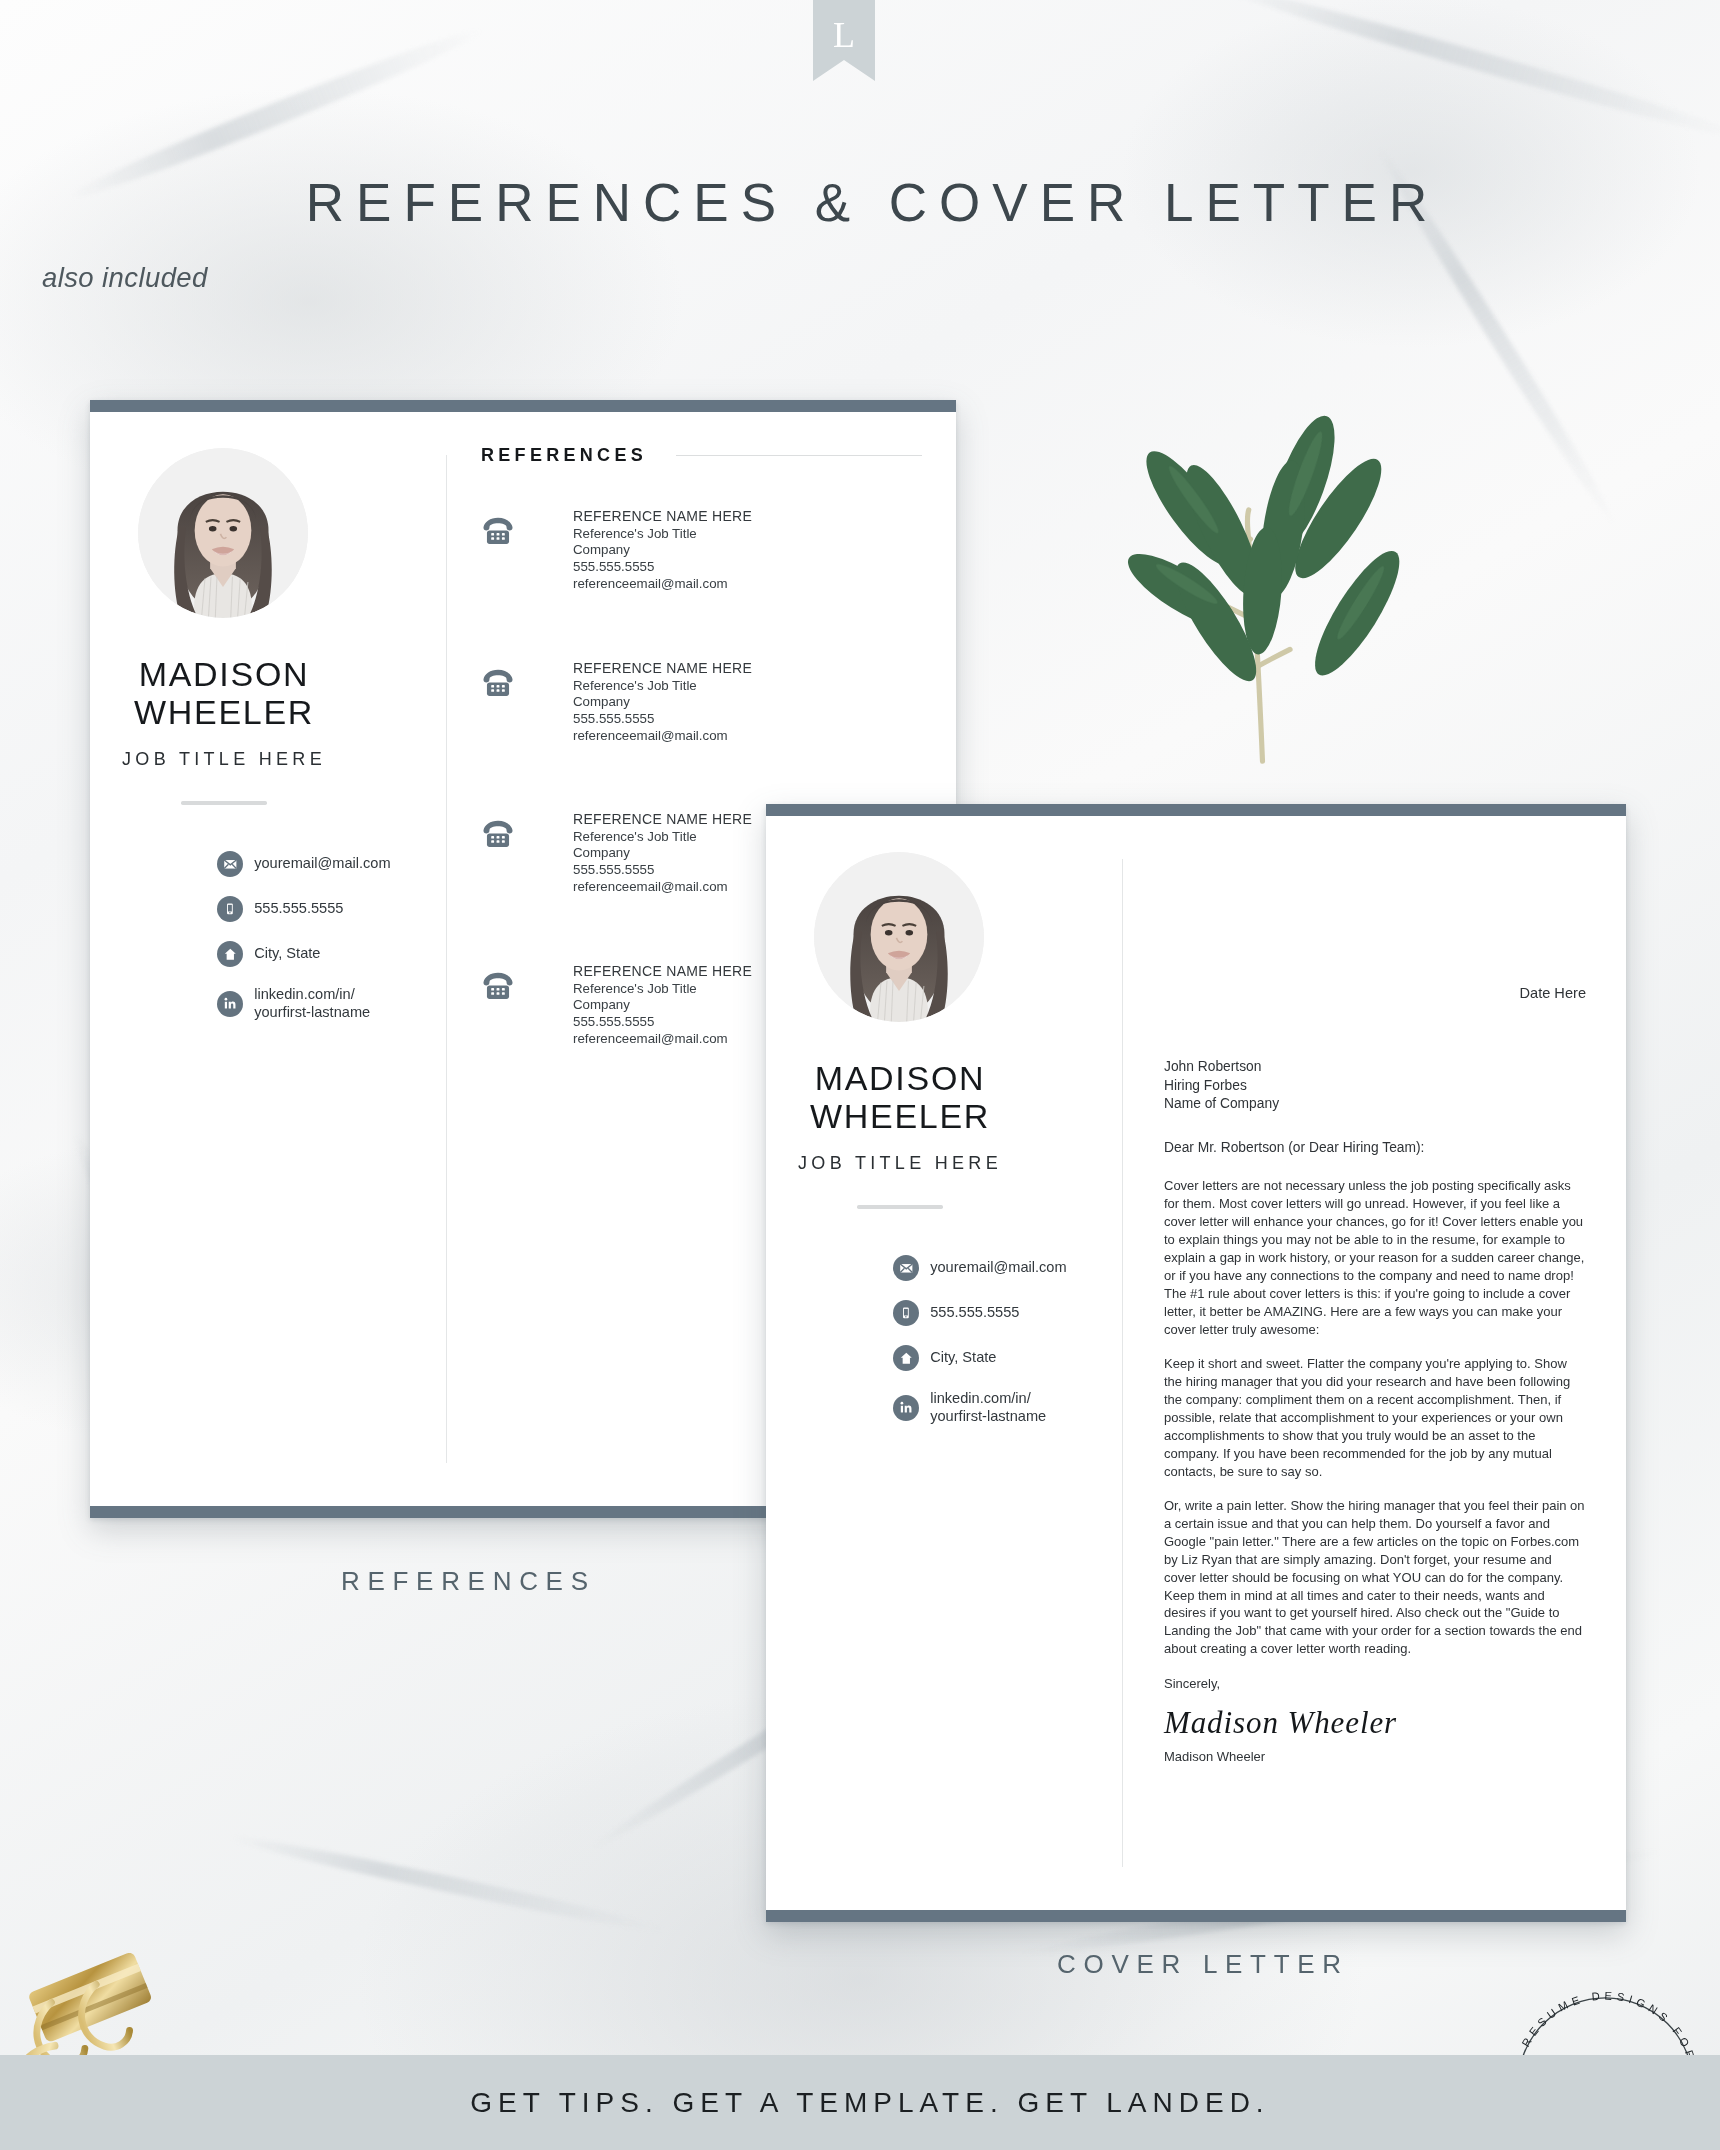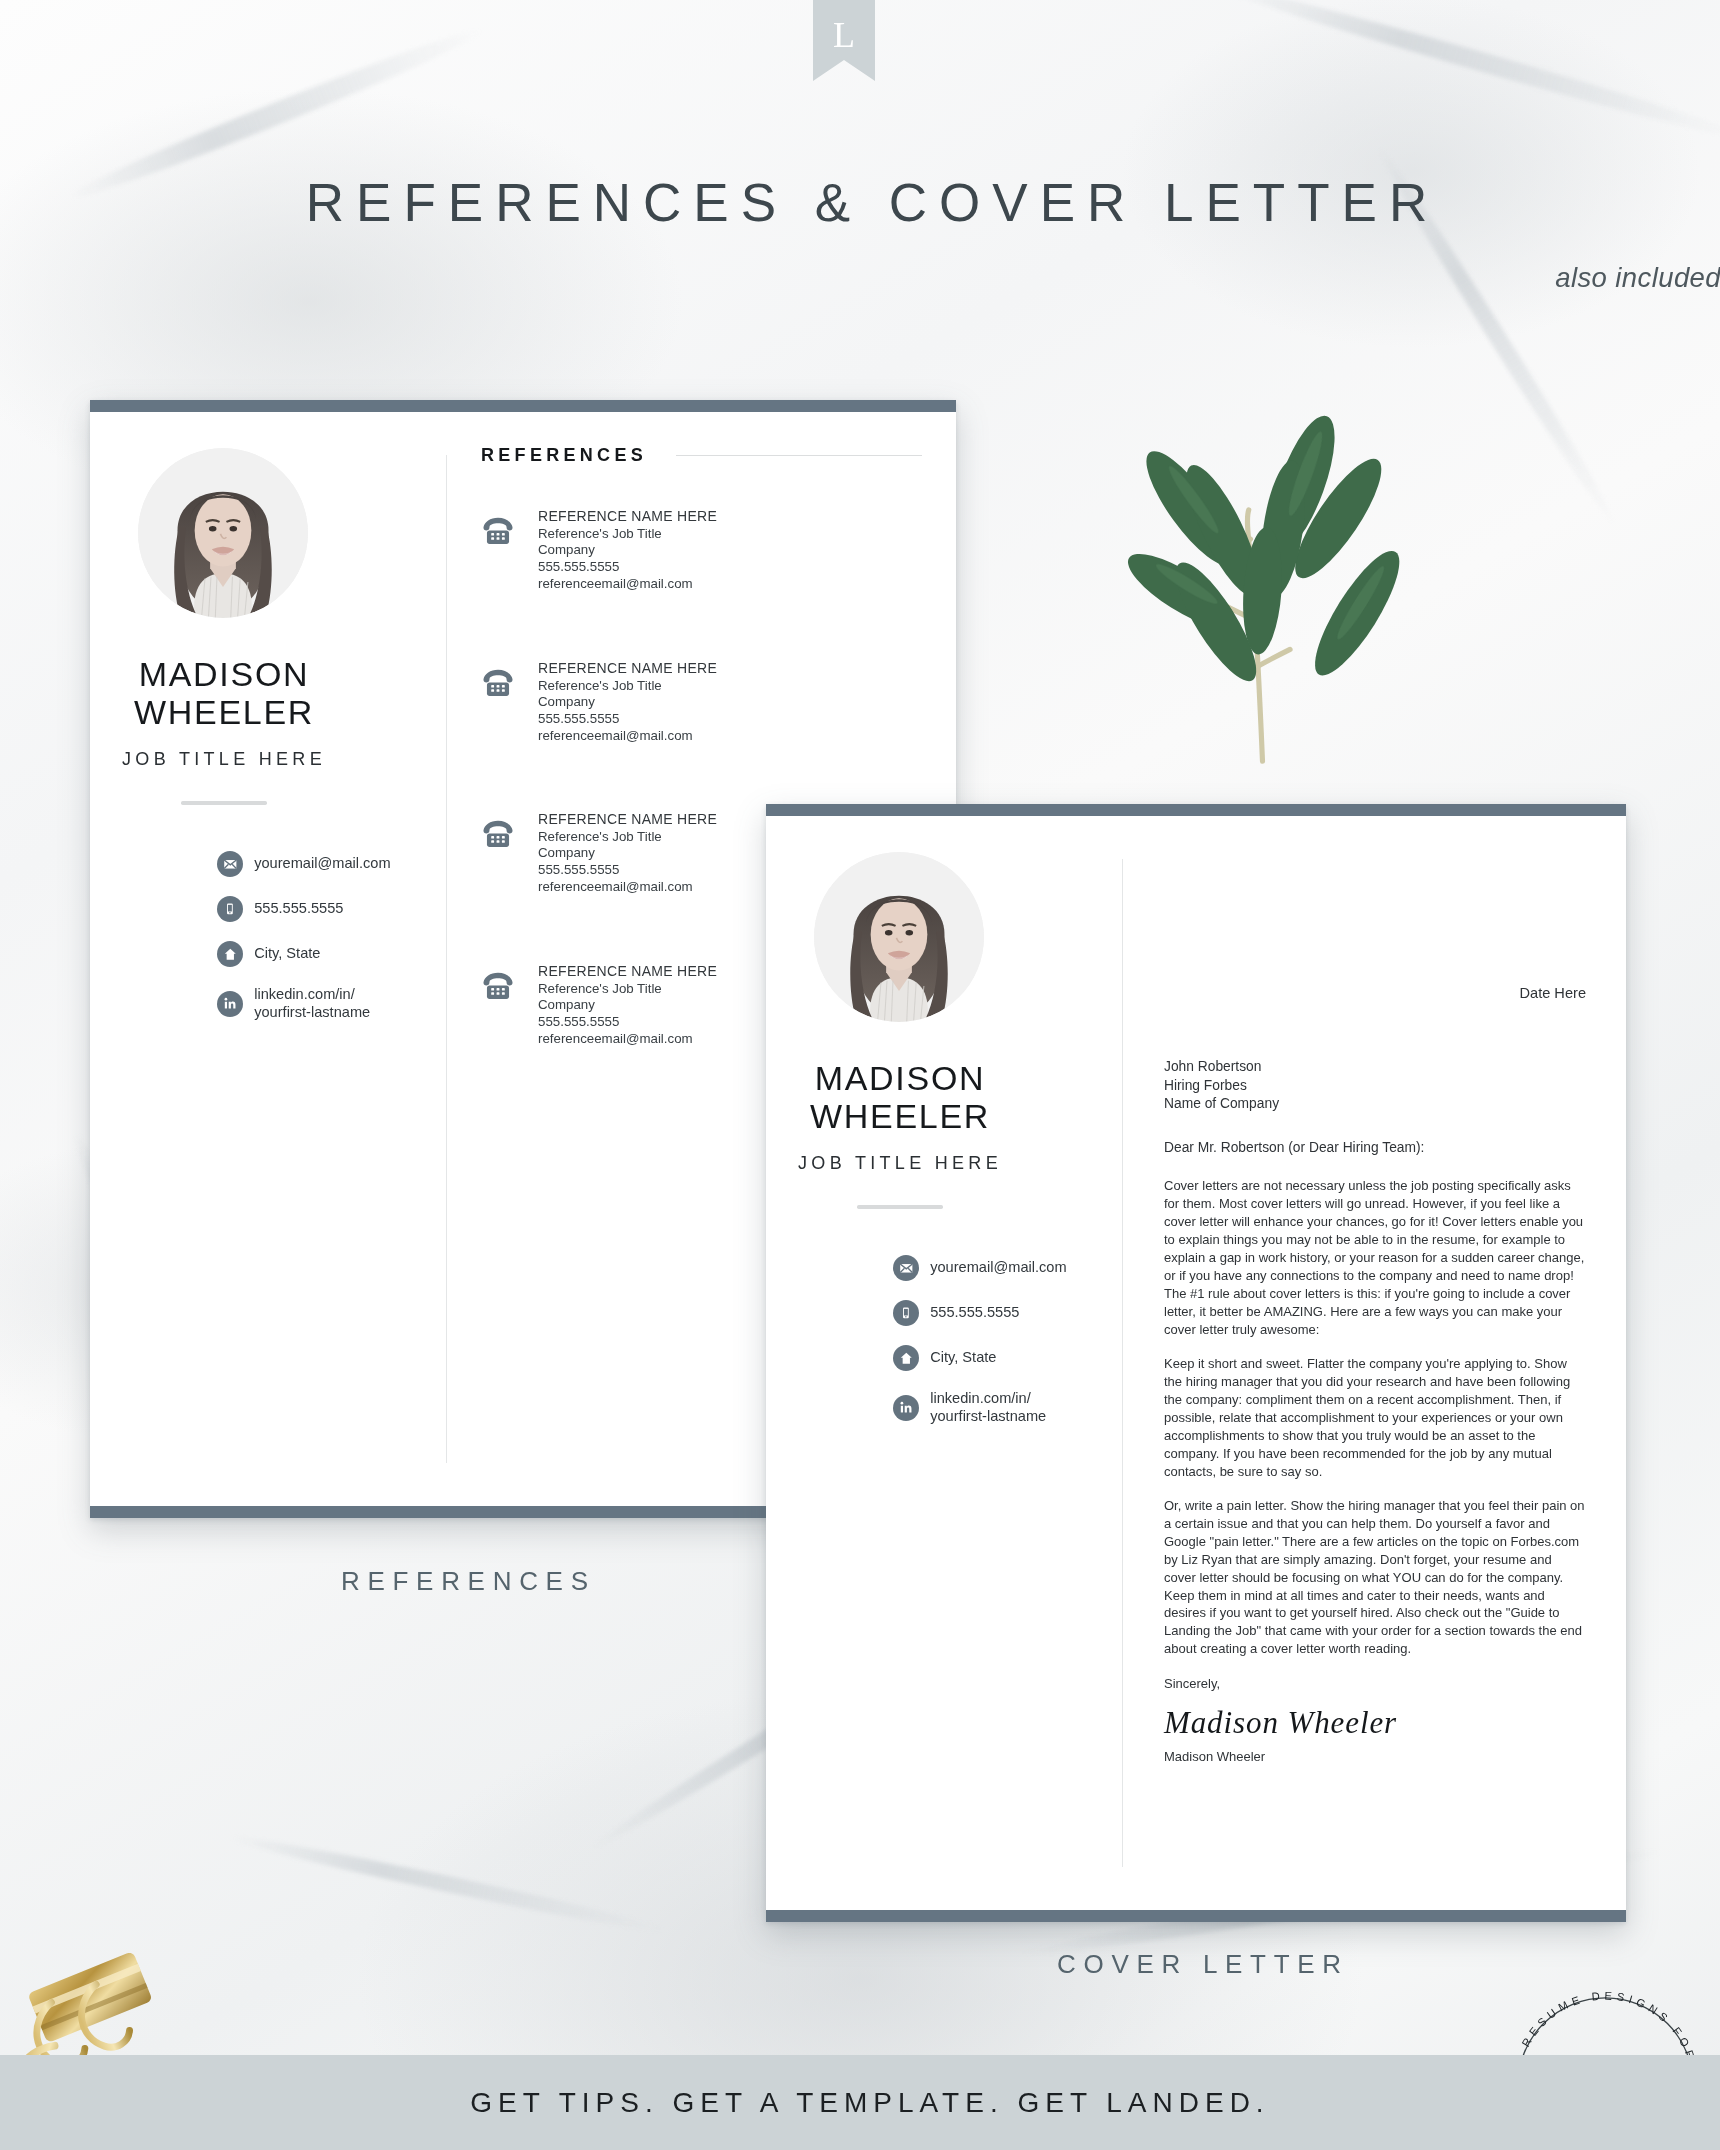--- a/index.html
+++ b/index.html
@@ -56,9 +56,10 @@
   }
   #subhead {
     position: absolute; top: 262px; left: 0; width: 1721px;
-    text-align: right;
+    text-align: left;
     font-size: 27.5px; font-style: italic; color: #4e585e;
     letter-spacing: 0.4px;
+    padding-left: 42px;
   }
 
   

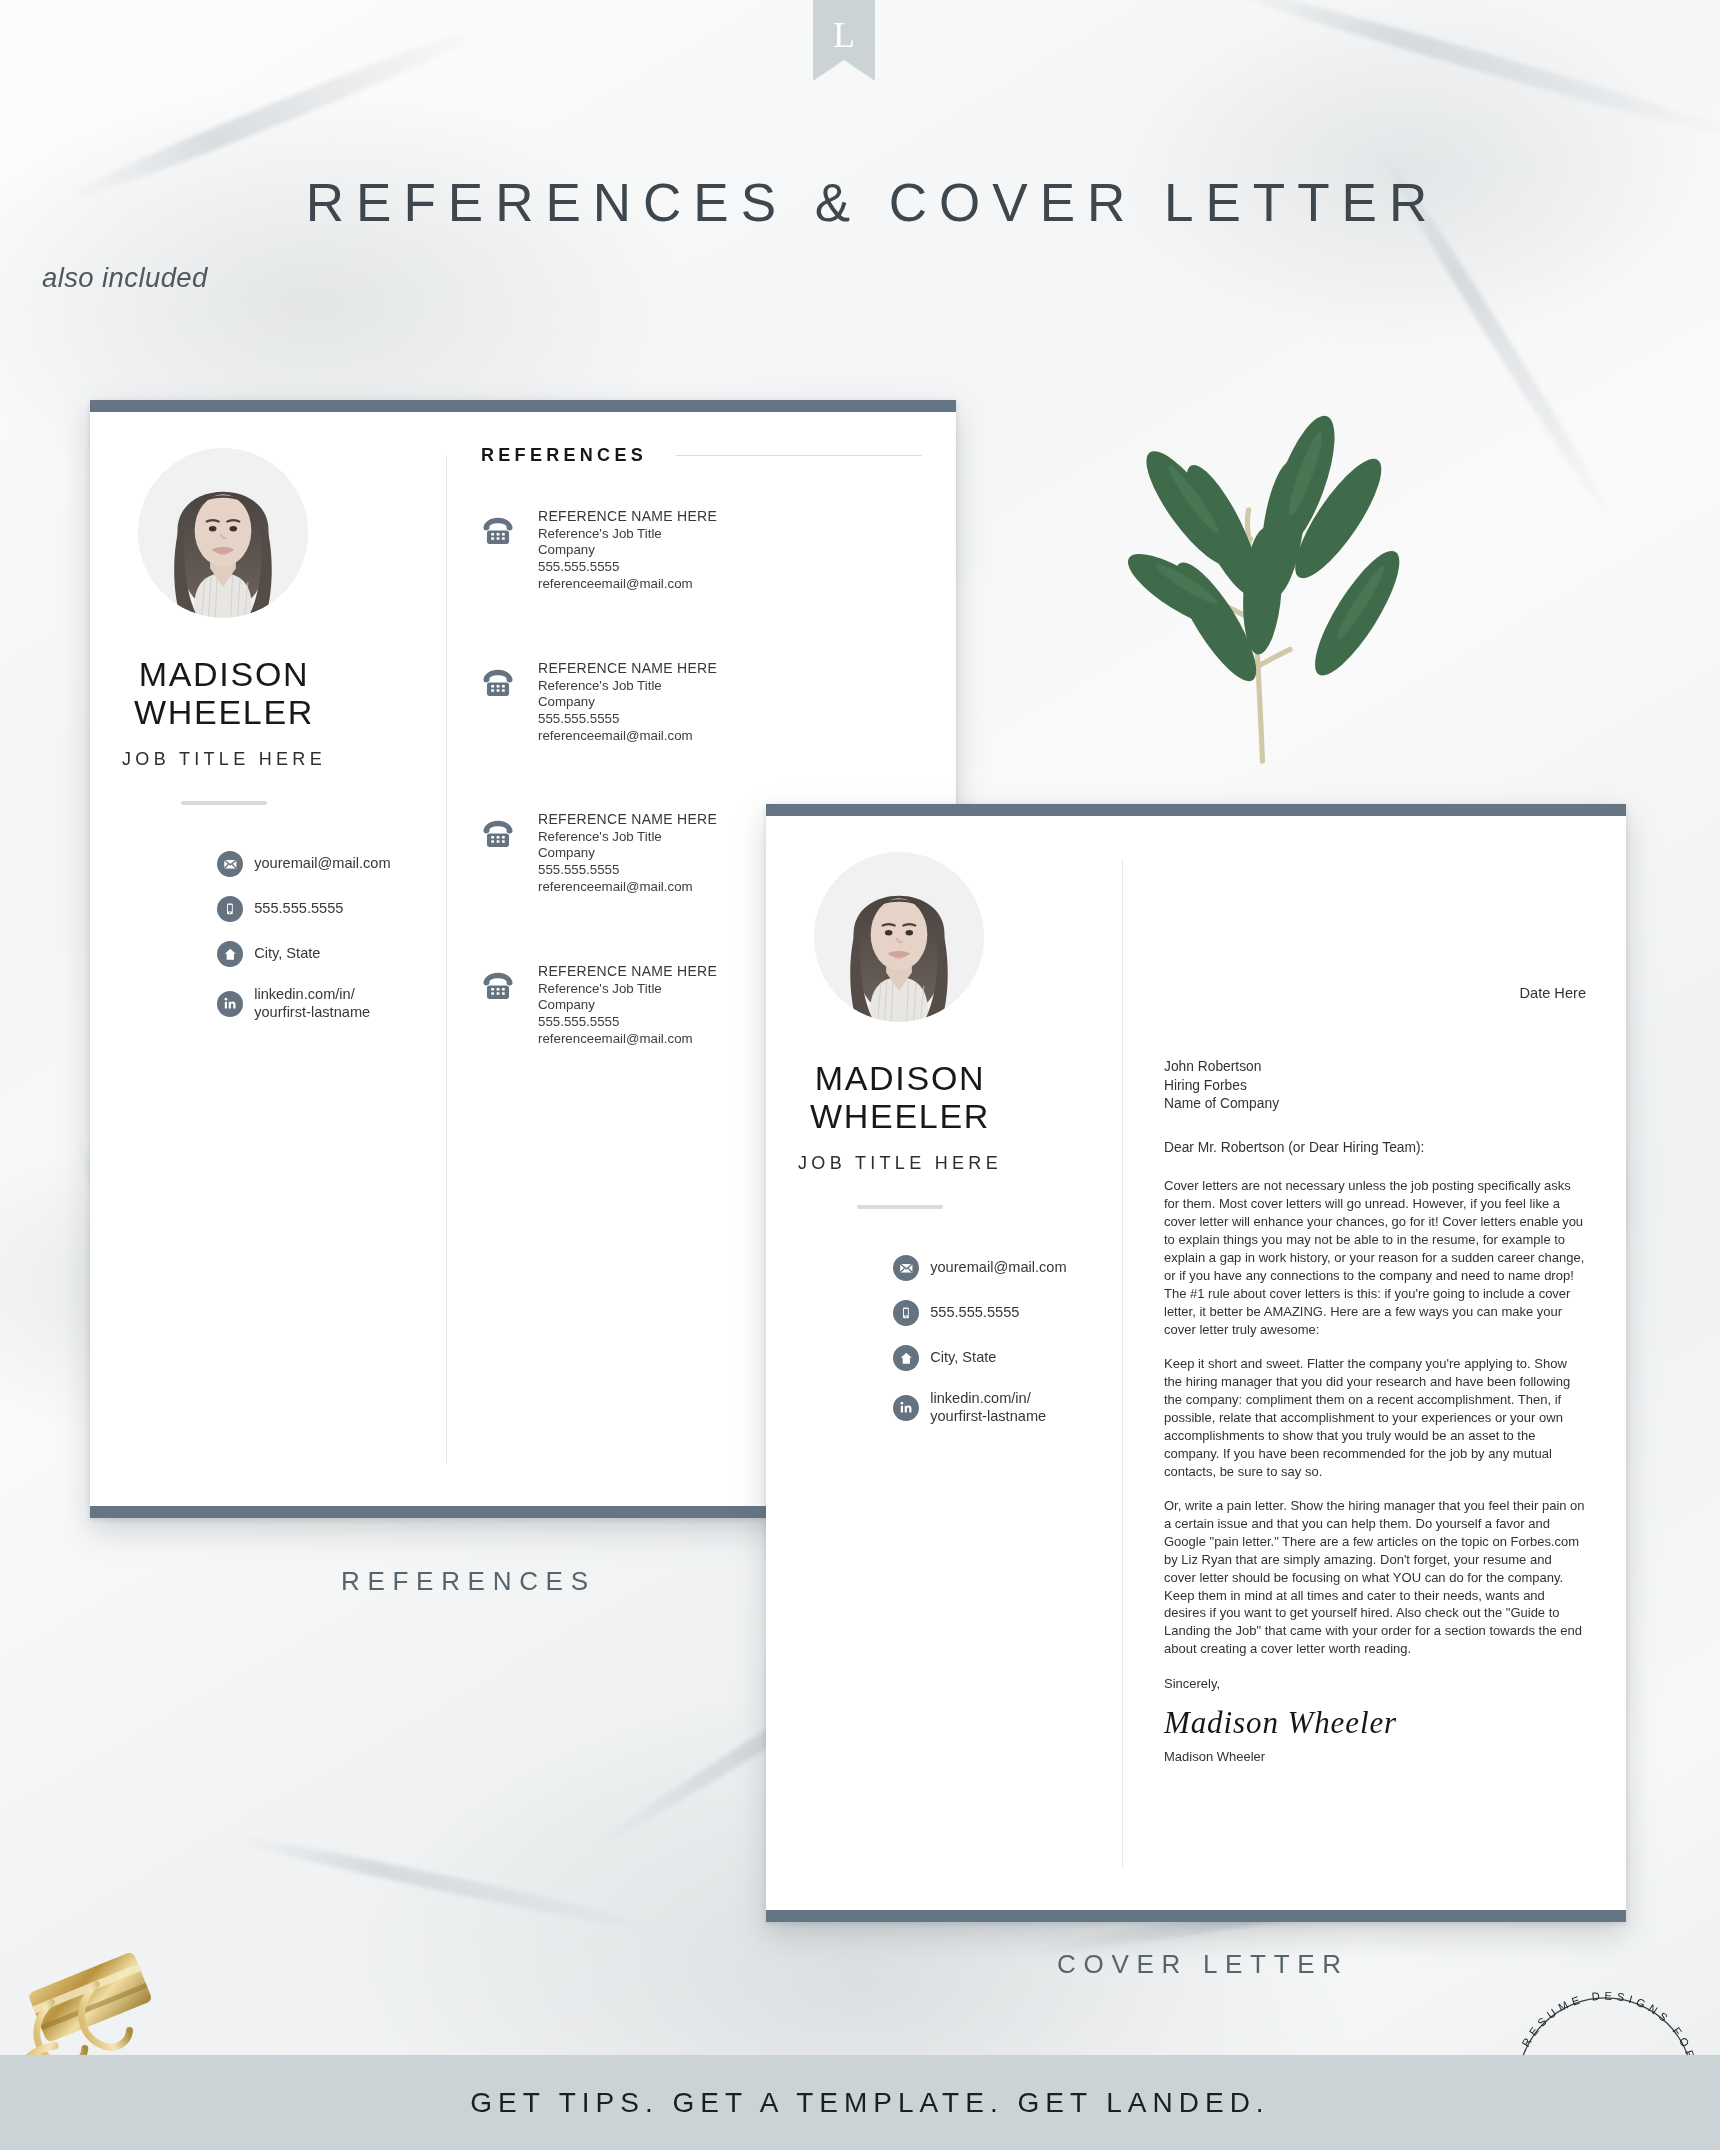--- a/index.html
+++ b/index.html
@@ -107,7 +107,7 @@
   
   .sec-title { color: #15181b; letter-spacing: 4.3px; font-weight: 700; }
   .sec-rule { background: #dcdedf; height: 1.7px; }
-  .ref-item { position: absolute; display: flex; }
+  .ref-item { position: absolute; display: flex; gap: 35px; }
   .ref-ico { flex: 0 0 auto; }
   .ref-body { color: #3a4045; line-height: 1.26; }
   .ref-body .rn { color: #33383c; letter-spacing: 0.3px; }

